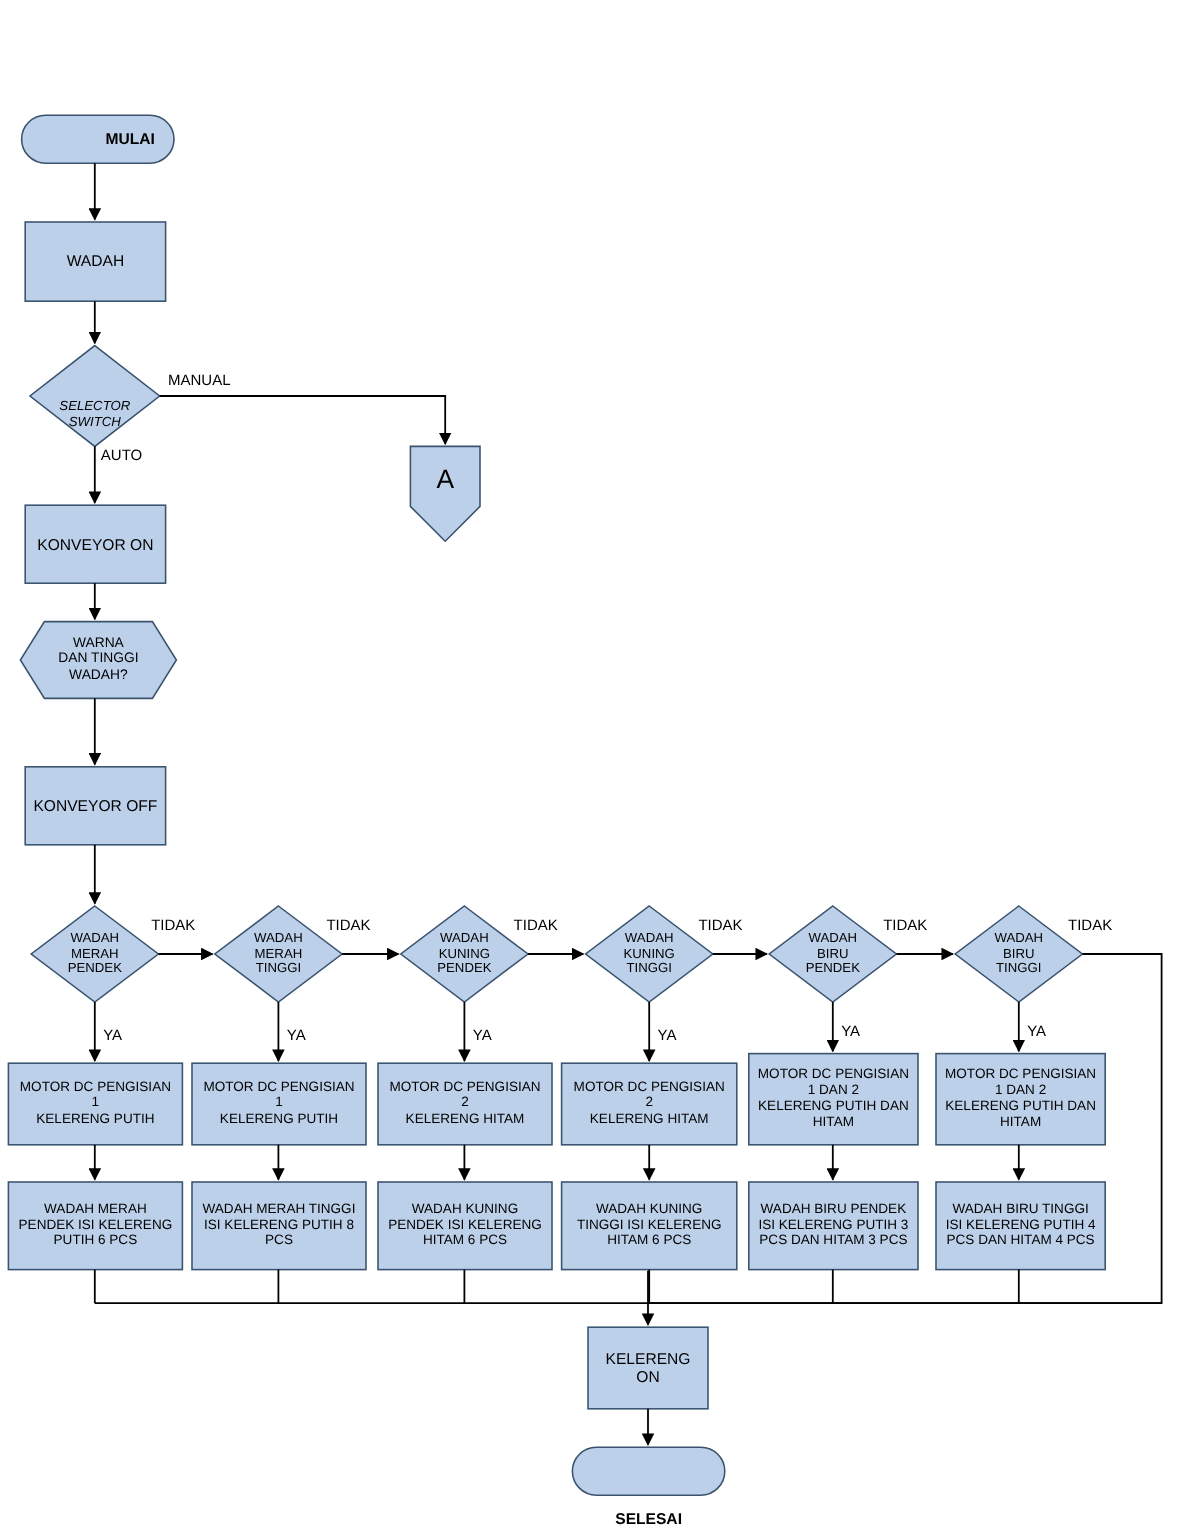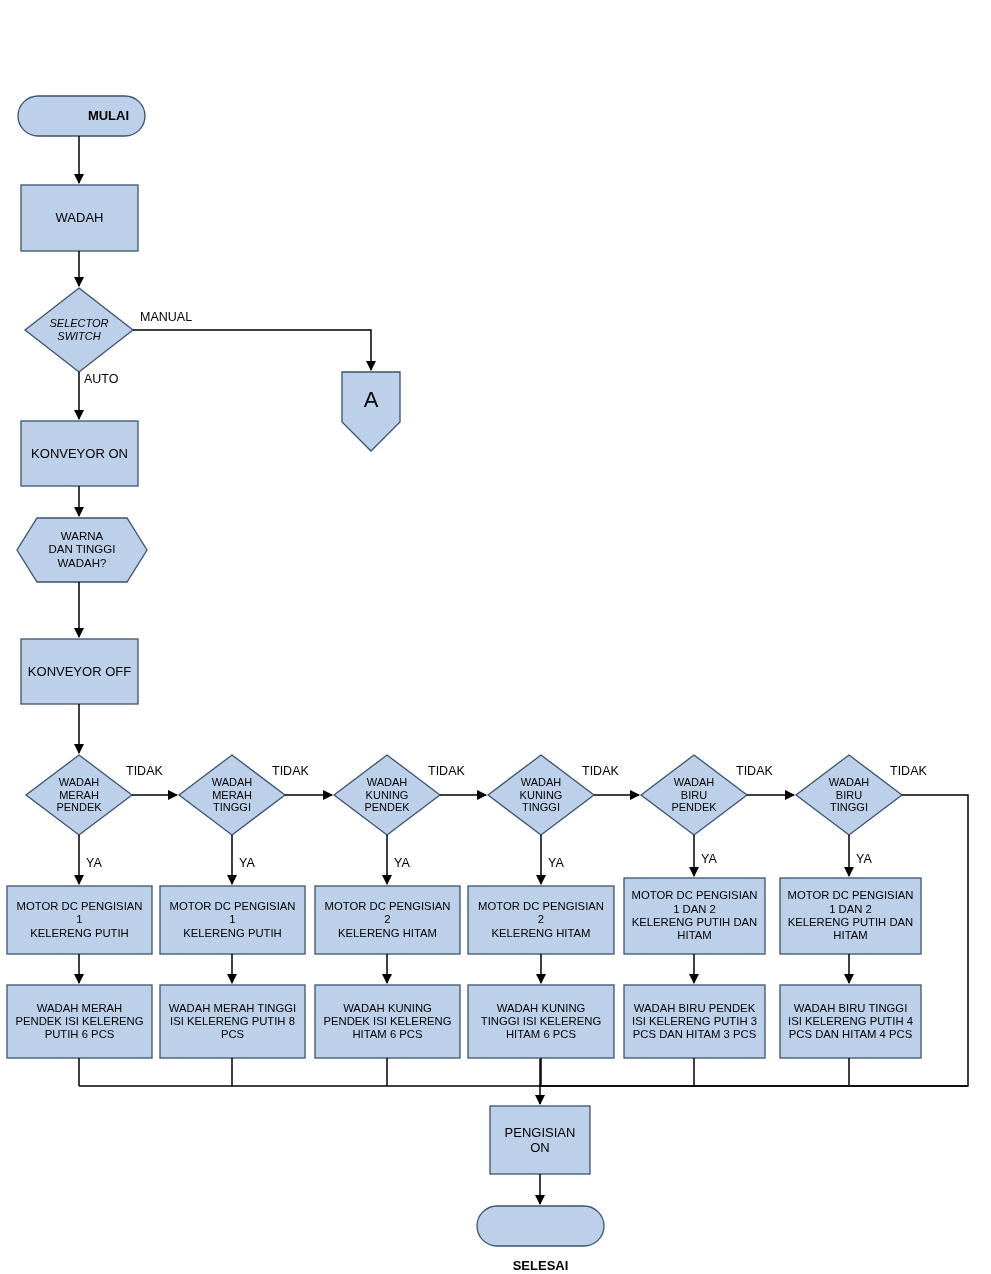--- a/index.html
+++ b/index.html
@@ -167,7 +167,7 @@
 
   <div class="node-label lbl-process" style="left:21px; top:185px; width:117px; height:66px;">WADAH</div>
 
-  <div class="node-label lbl-decision-it" style="left:29px; top:306px; width:100px; height:48px;">SELECTOR
+  <div class="node-label lbl-decision-it" style="left:29px; top:322px; width:100px; height:48px;">SELECTOR
 SWITCH</div>
 
   <div class="edge-label" style="left:140px; top:310px;">MANUAL</div>

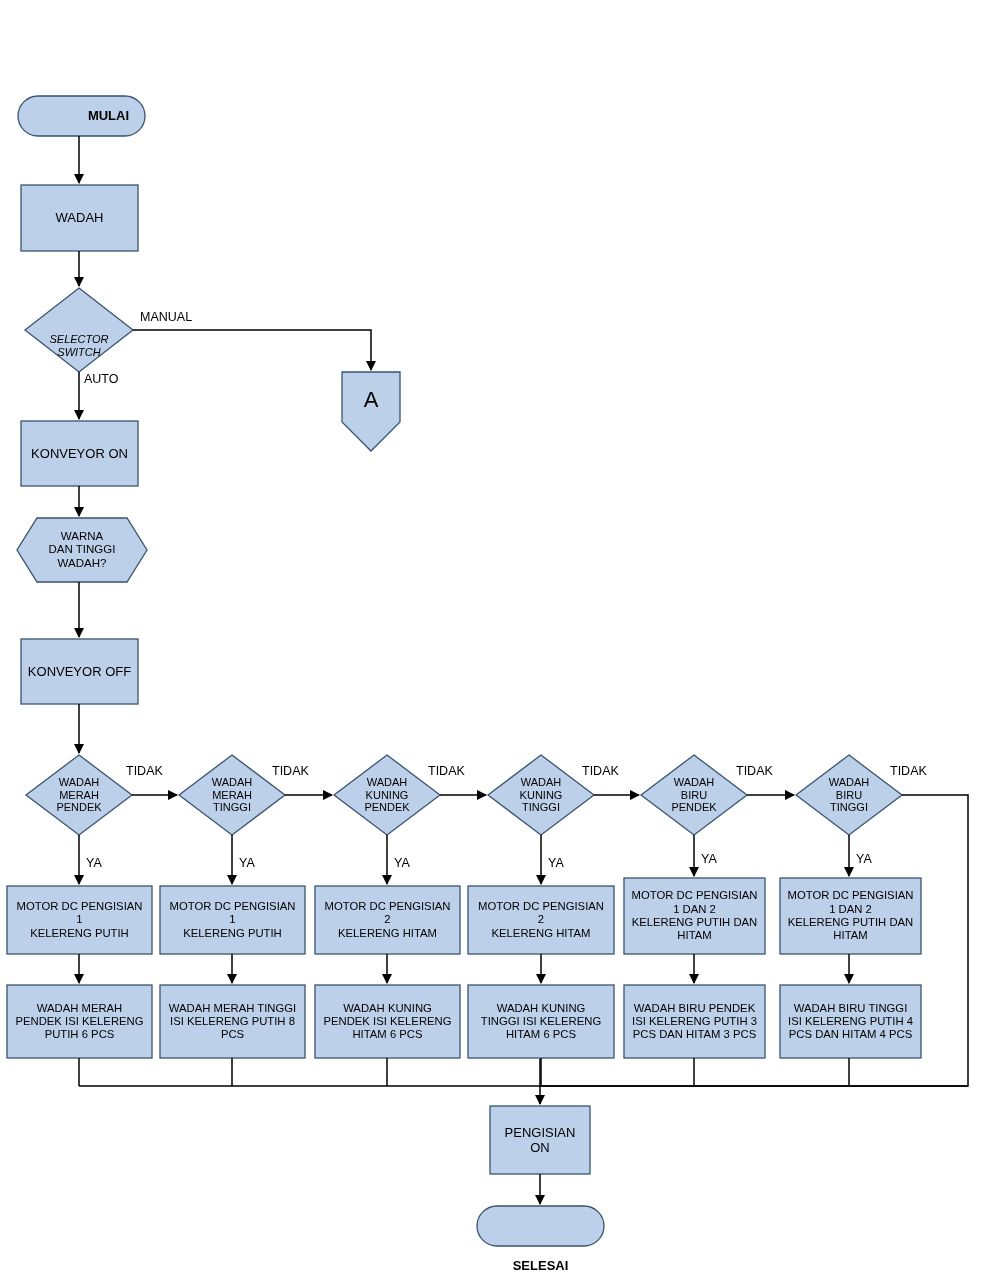--- a/index.html
+++ b/index.html
@@ -257,7 +257,7 @@
 ISI KELERENG PUTIH 4
 PCS DAN HITAM 4 PCS</div>
 
-  <div class="node-label lbl-process" style="left:490px; top:1106px; width:100px; height:68px;">PENGISIAN
+  <div class="node-label lbl-process" style="left:490px; top:1106px; width:100px; height:68px;">KELERENG
 ON</div>
 
   <div class="node-label lbl-terminator-end" style="left:477px; top:1206px; width:127px; height:40px;">SELESAI</div>

